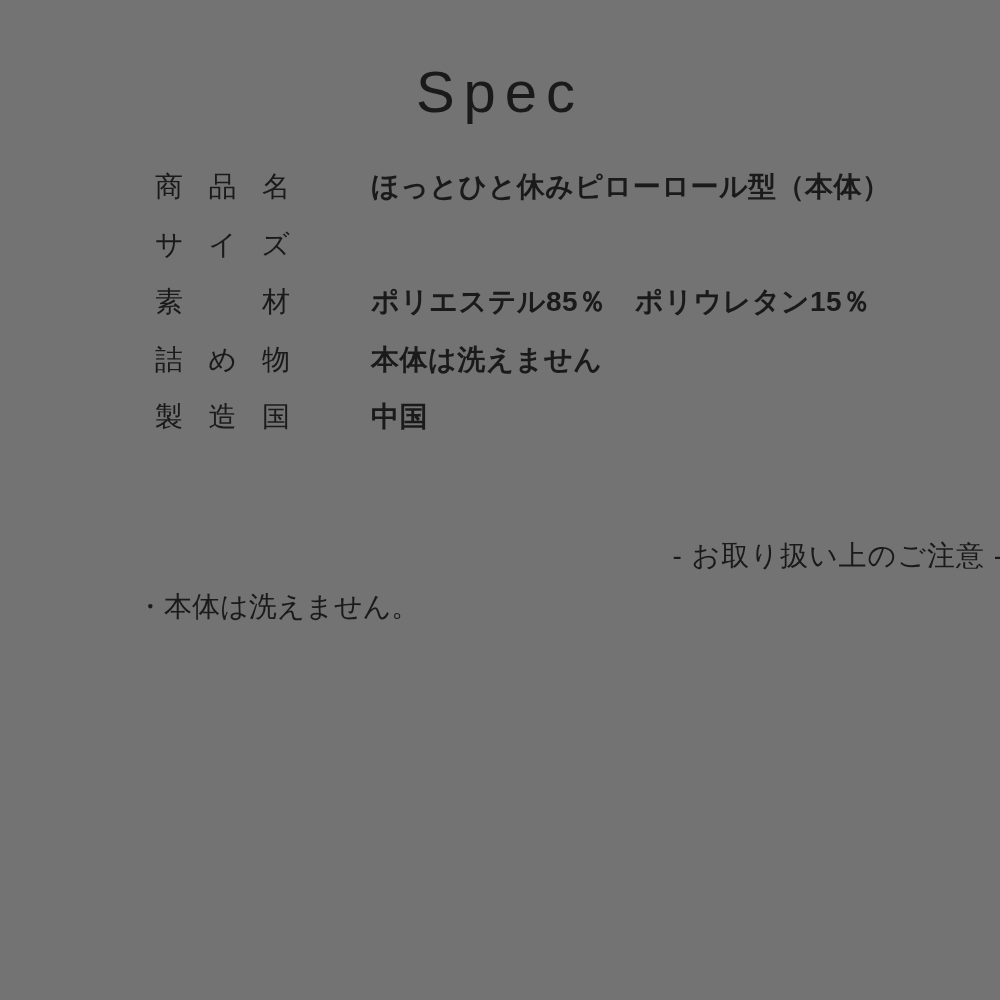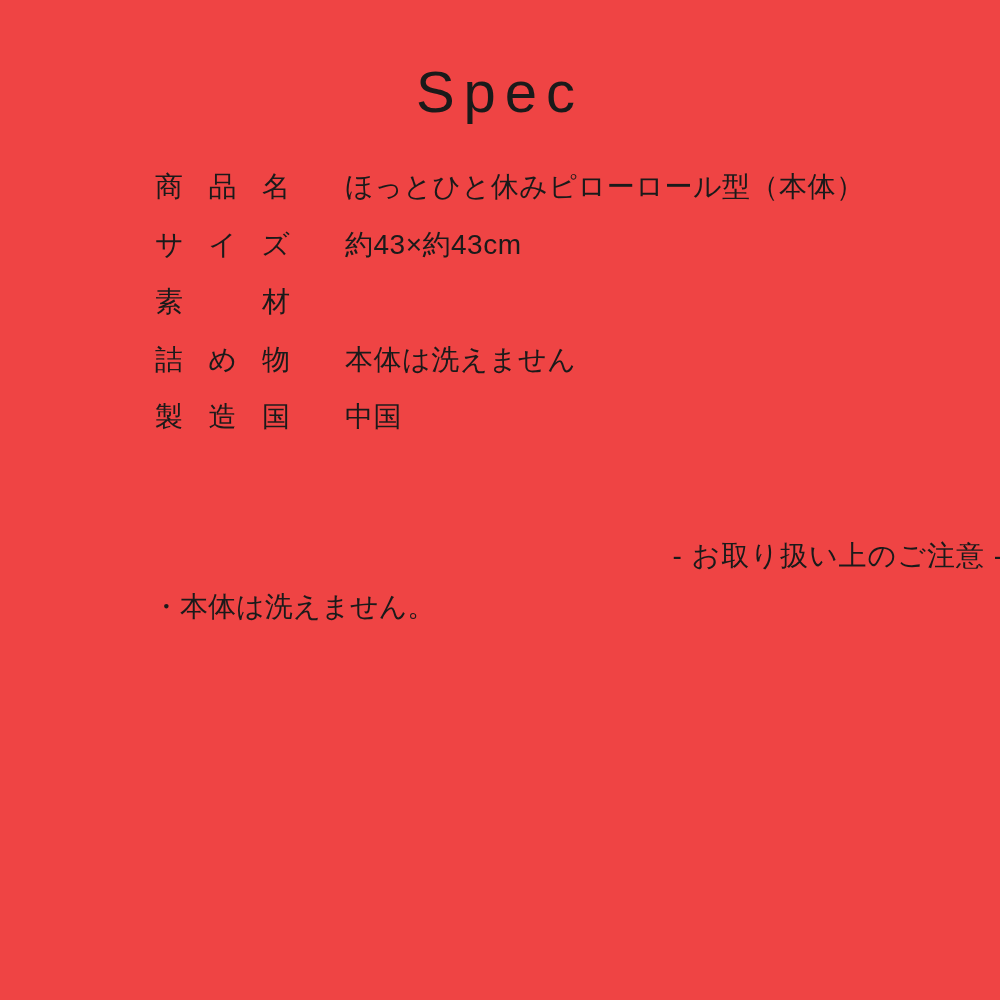--- a/index.html
+++ b/index.html
@@ -11,7 +11,7 @@
     position: relative;
     width: 1000px;
     height: 1000px;
-    background: #ef4444;
+    background: #737373;
     color: #1a1a1a;
     font-family: "Liberation Sans", "DejaVu Sans", sans-serif;
     overflow: hidden;

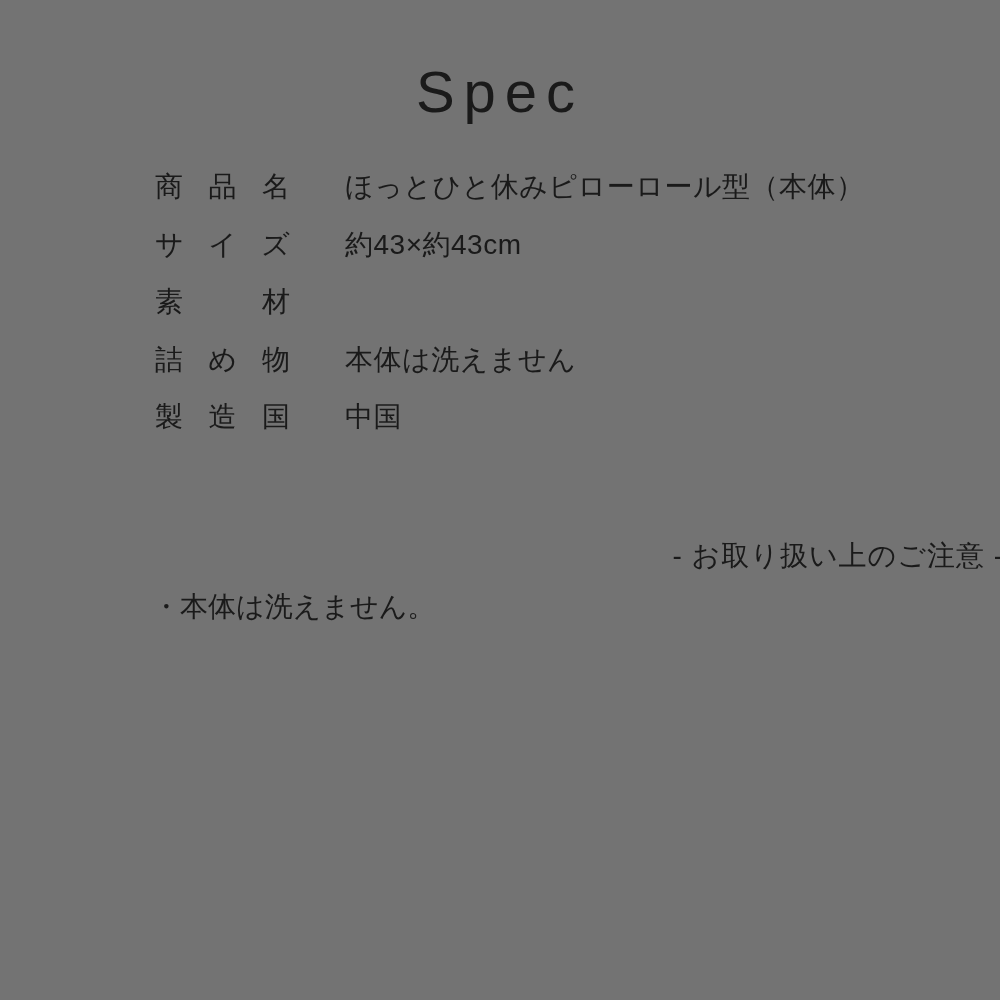--- a/index.html
+++ b/index.html
@@ -52,10 +52,10 @@
     flex: 0 0 135px;
   }
   .spec-value {
-    margin-left: 55px;
+    margin-left: 81px;
     white-space: nowrap;
     letter-spacing: 0.5px;
-    font-weight: 400;
+    font-weight: 700;
   }
 
   

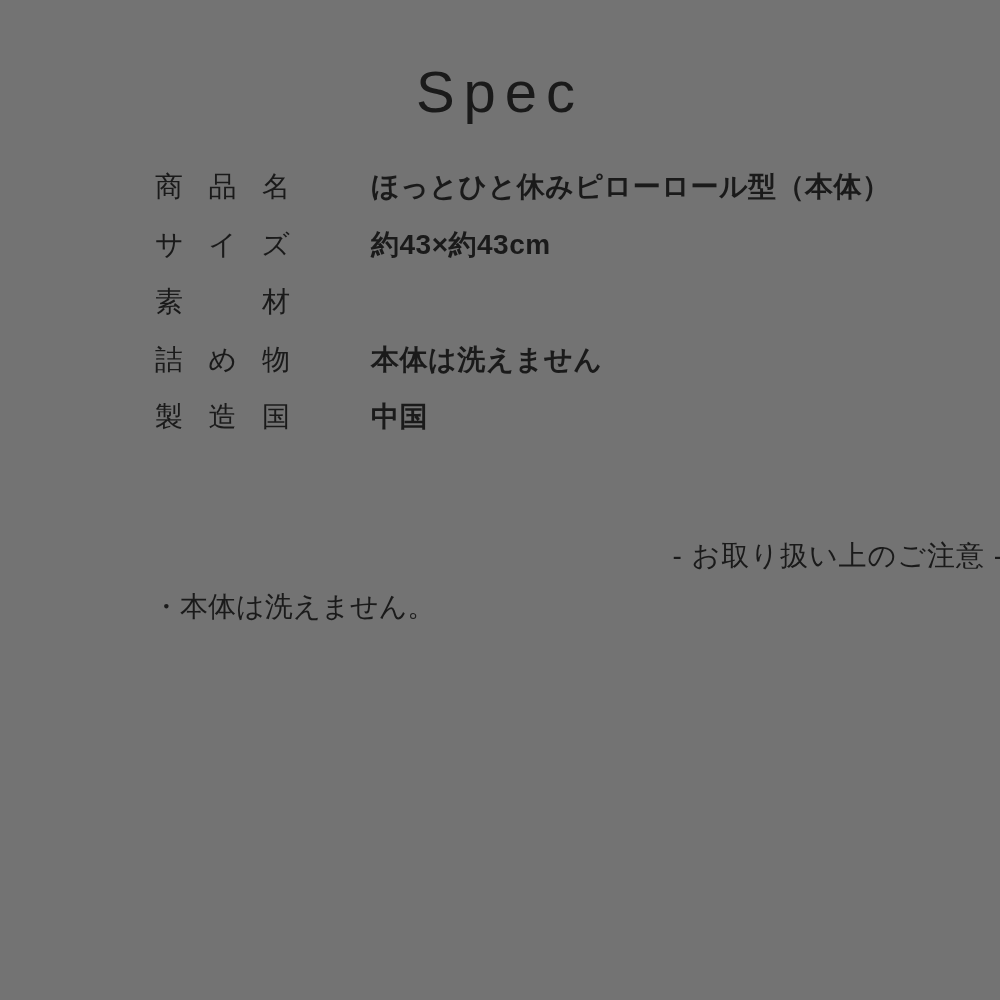--- a/index.html
+++ b/index.html
@@ -112,7 +112,6 @@
           <span>イ</span>
           <span>ズ</span>
         </span>
-    <span class="spec-value">約43×約43cm</span>
   </div>
 
   <div class="spec-row">

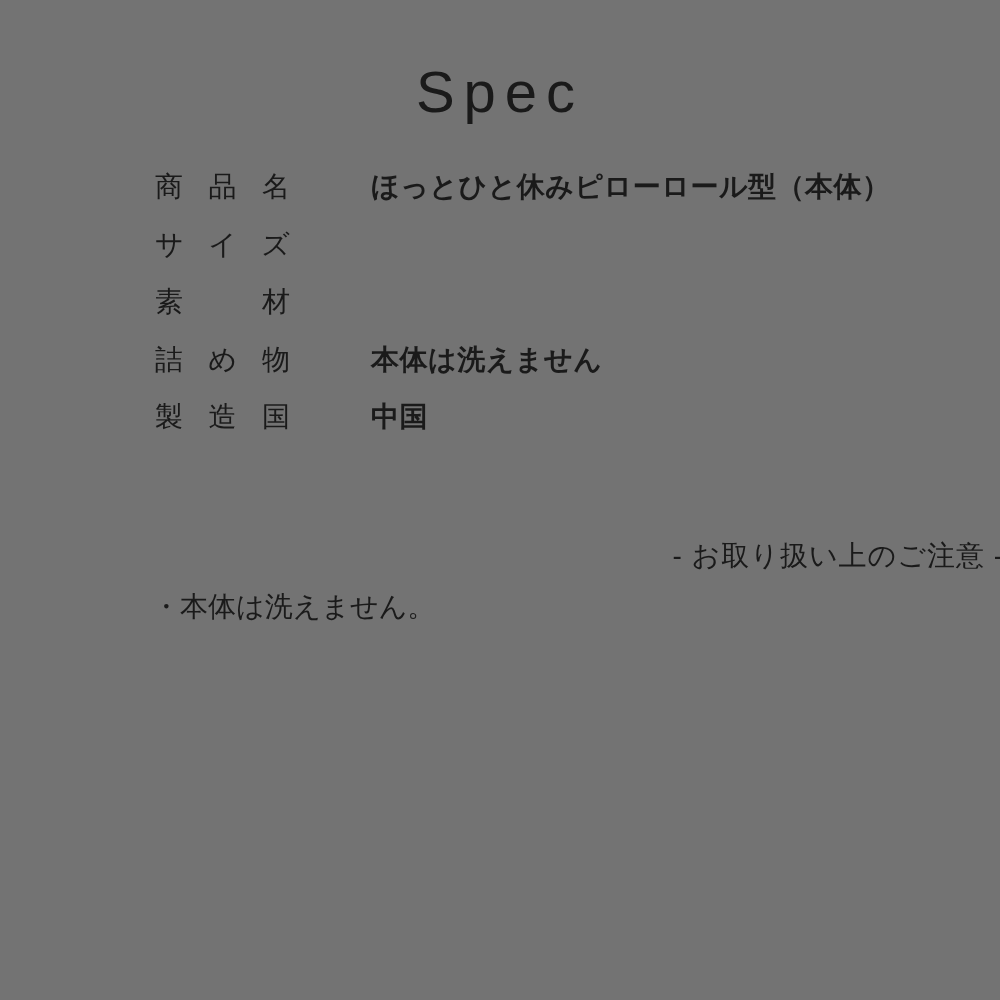--- a/index.html
+++ b/index.html
@@ -119,6 +119,7 @@
           <span>素</span>
           <span>材</span>
         </span>
+    <span class="spec-value">ポリエステル85％　ポリウレタン15％</span>
   </div>
 
   <div class="spec-row">

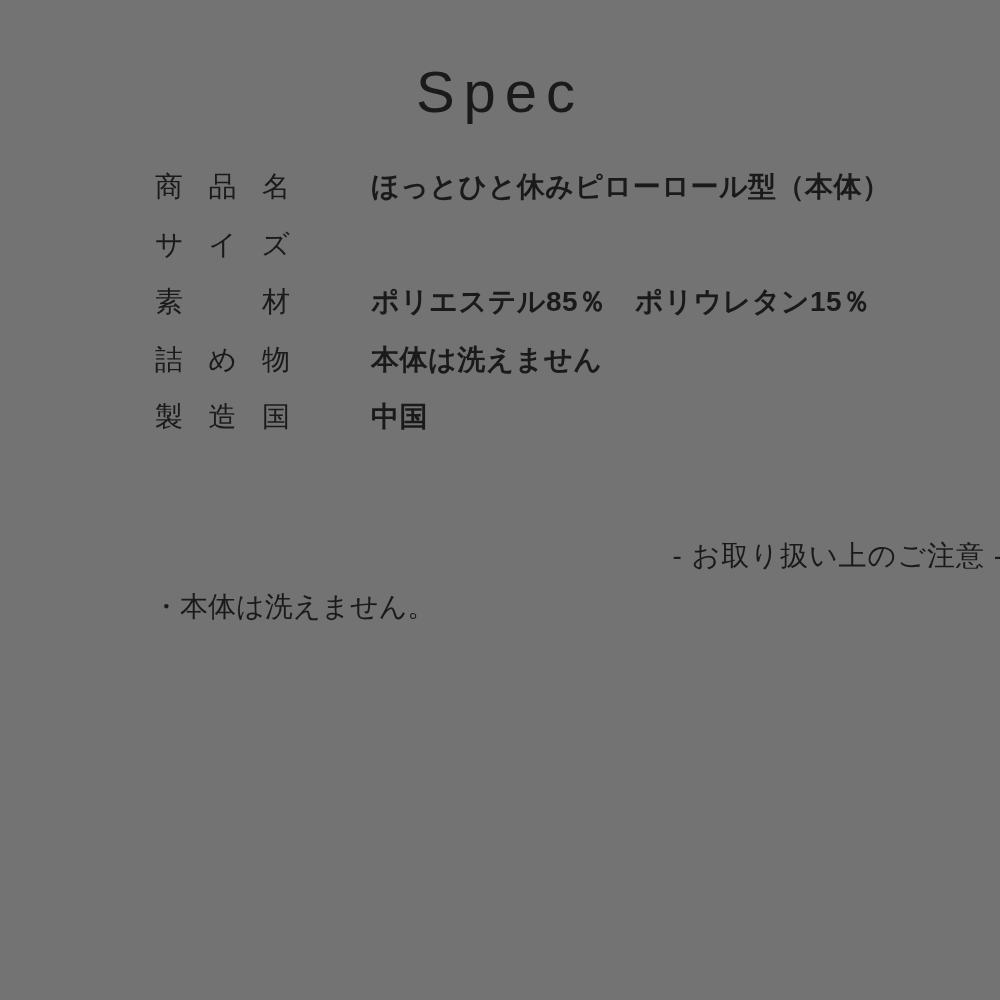--- a/index.html
+++ b/index.html
@@ -73,7 +73,7 @@
   .notice-list {
     position: absolute;
     top: 587px;
-    left: 152px;
+    left: 136px;
     width: 770px;
     margin: 0;
     padding: 0;

